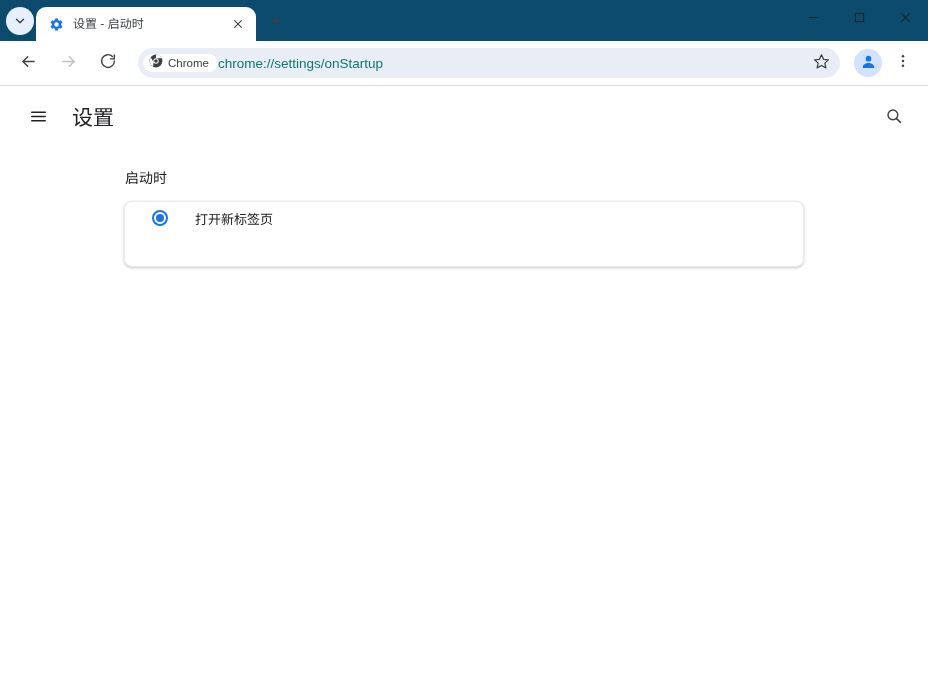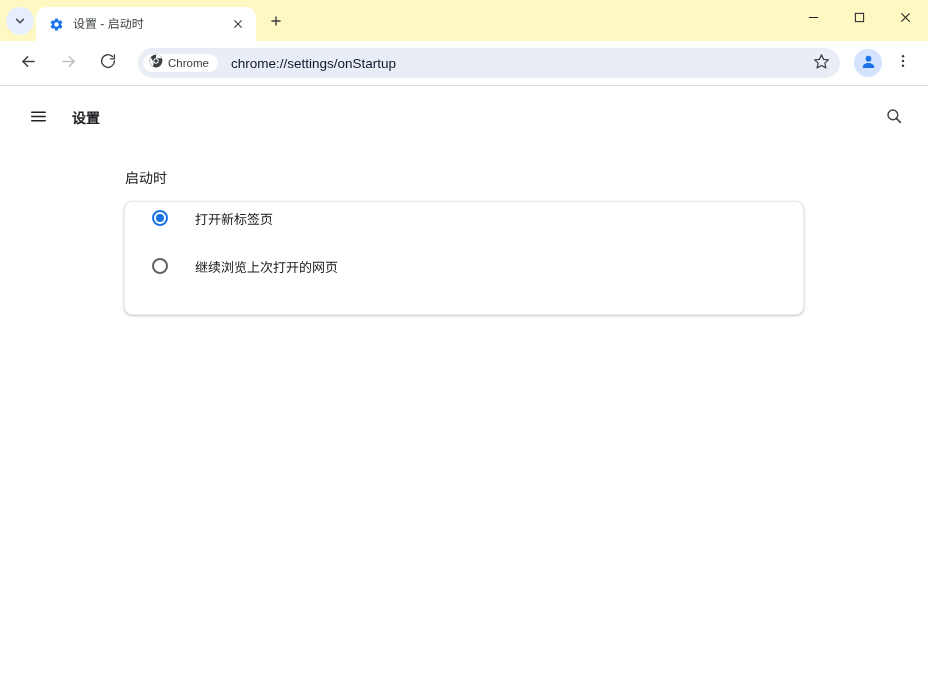--- a/index.html
+++ b/index.html
@@ -27,7 +27,7 @@
   
   .tab-strip {
     height: 41px;
-    background: #fef9c3;
+    background: #0c4a6e;
     display: flex;
     align-items: flex-end;
     position: relative;

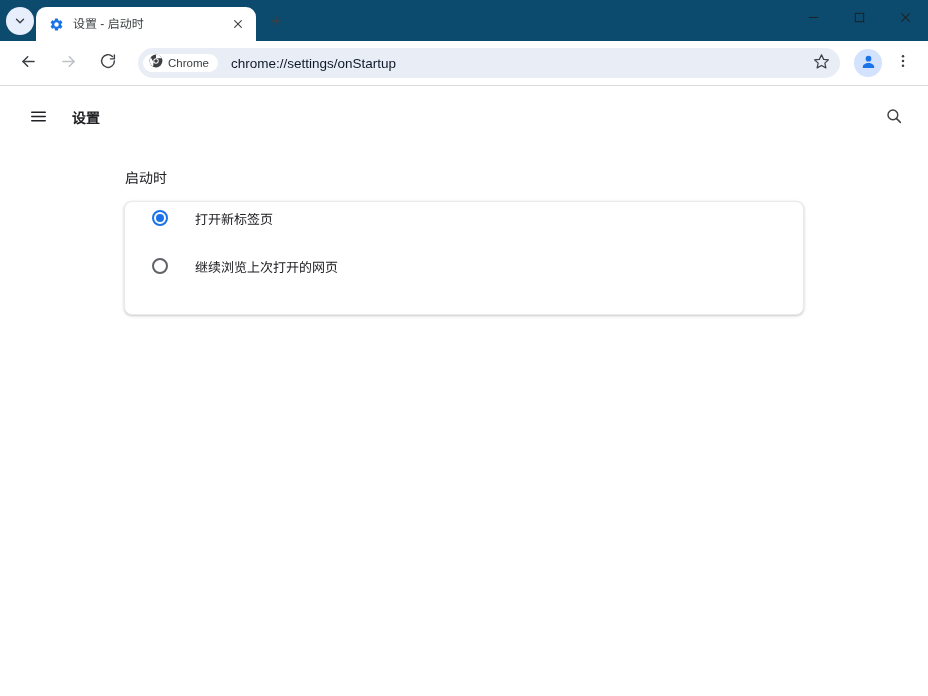--- a/index.html
+++ b/index.html
@@ -172,9 +172,8 @@
     white-space: nowrap;
   }
   .omnibox-url {
-    margin-left: 13px;
     font-size: 13.5px;
-    color: #0f172a;
+    color: #0f766e;
     white-space: nowrap;
     overflow: hidden;
     text-overflow: ellipsis;

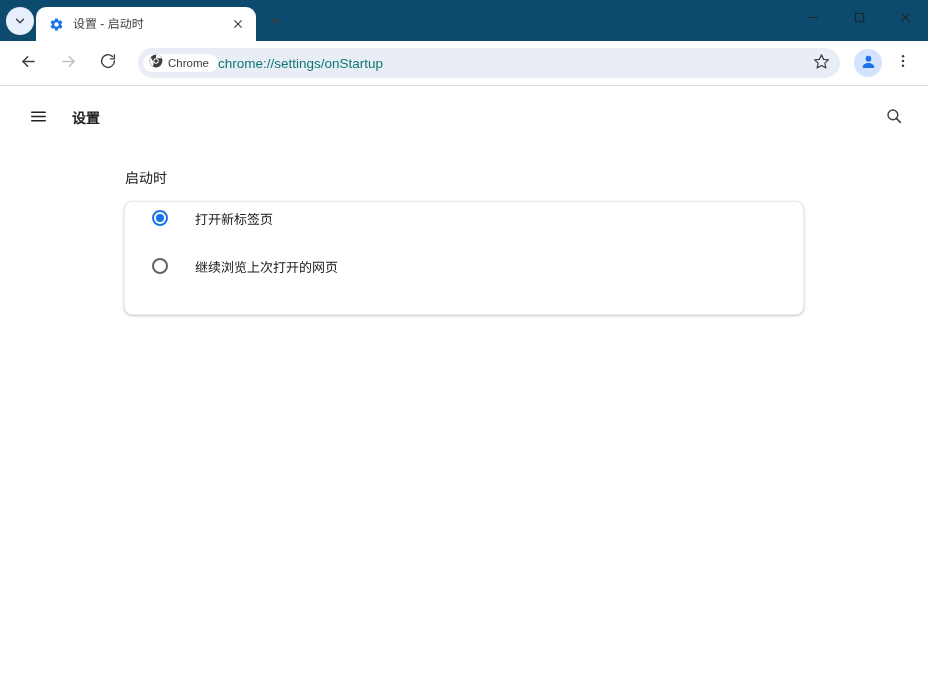--- a/index.html
+++ b/index.html
@@ -242,11 +242,11 @@
     flex: 0 0 auto;
   }
   .settings-title {
-    font-size: 14px;
+    font-size: 21px;
     color: #202124;
     margin-left: 16px;
     line-height: 28px;
-    font-weight: 700;
+    font-weight: 400;
     flex: 0 0 auto;
   }
   .header-spacer { flex: 1 1 auto; }

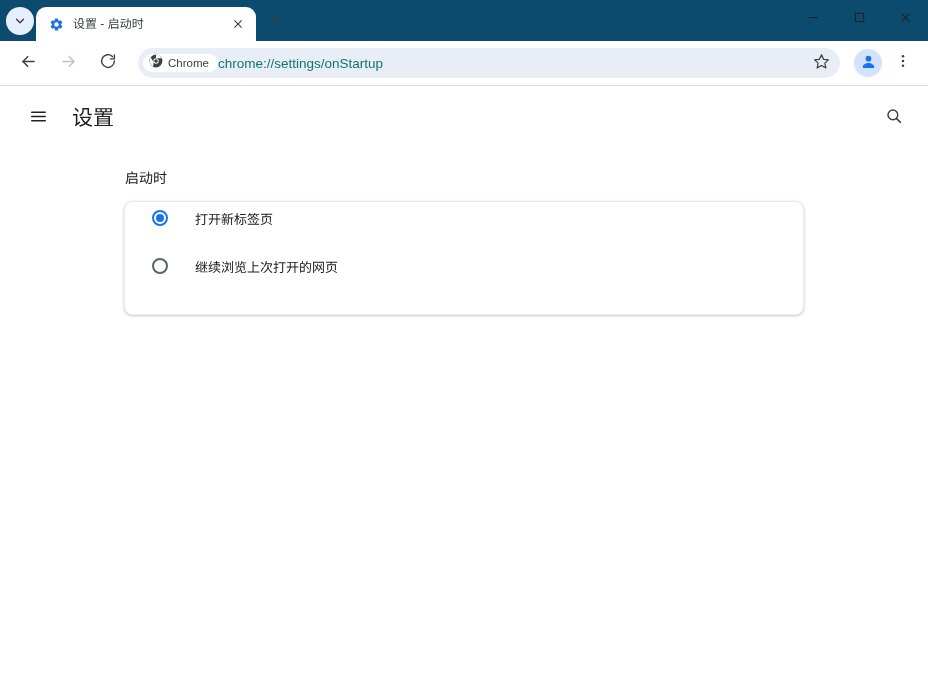--- a/index.html
+++ b/index.html
@@ -488,10 +488,6 @@
           <span class="radio-label">打开新标签页</span>
         </div>
 
-        <div class="radio-row">
-          <span class="radio"></span>
-          <span class="radio-label">继续浏览上次打开的网页</span>
-        </div>
 
 
       </div>

